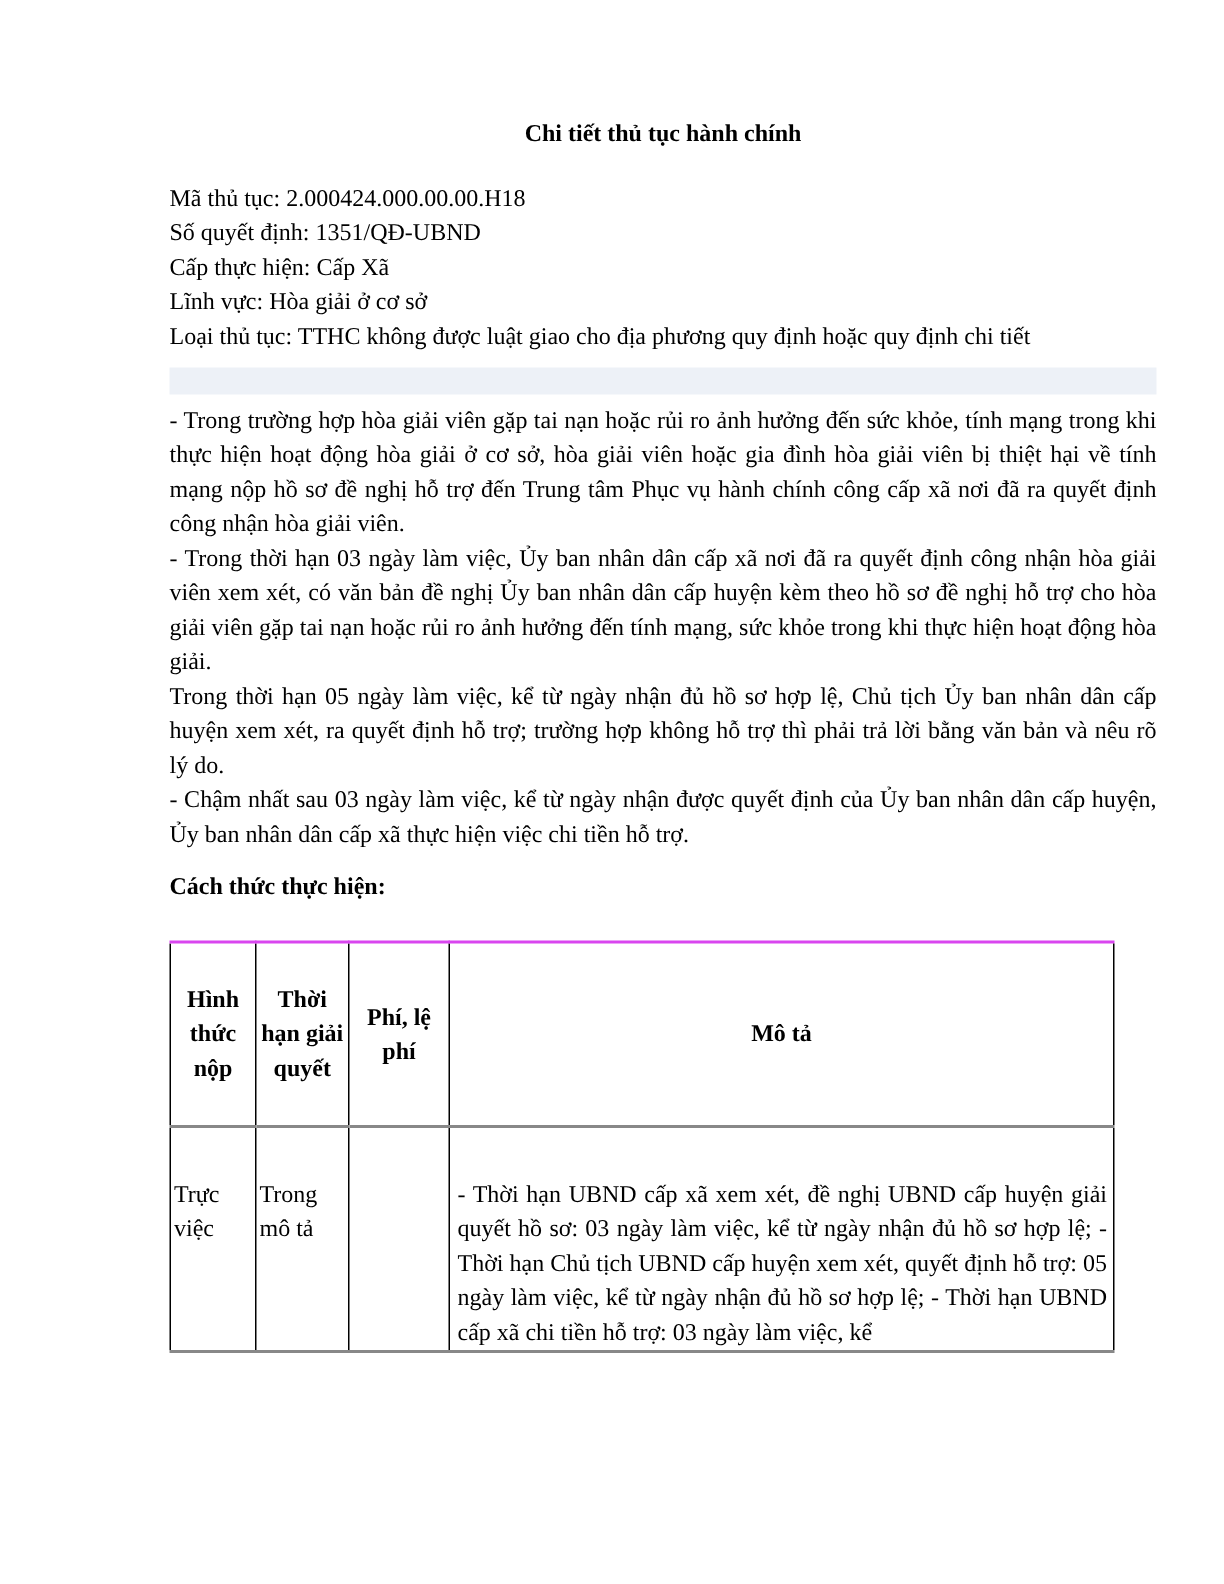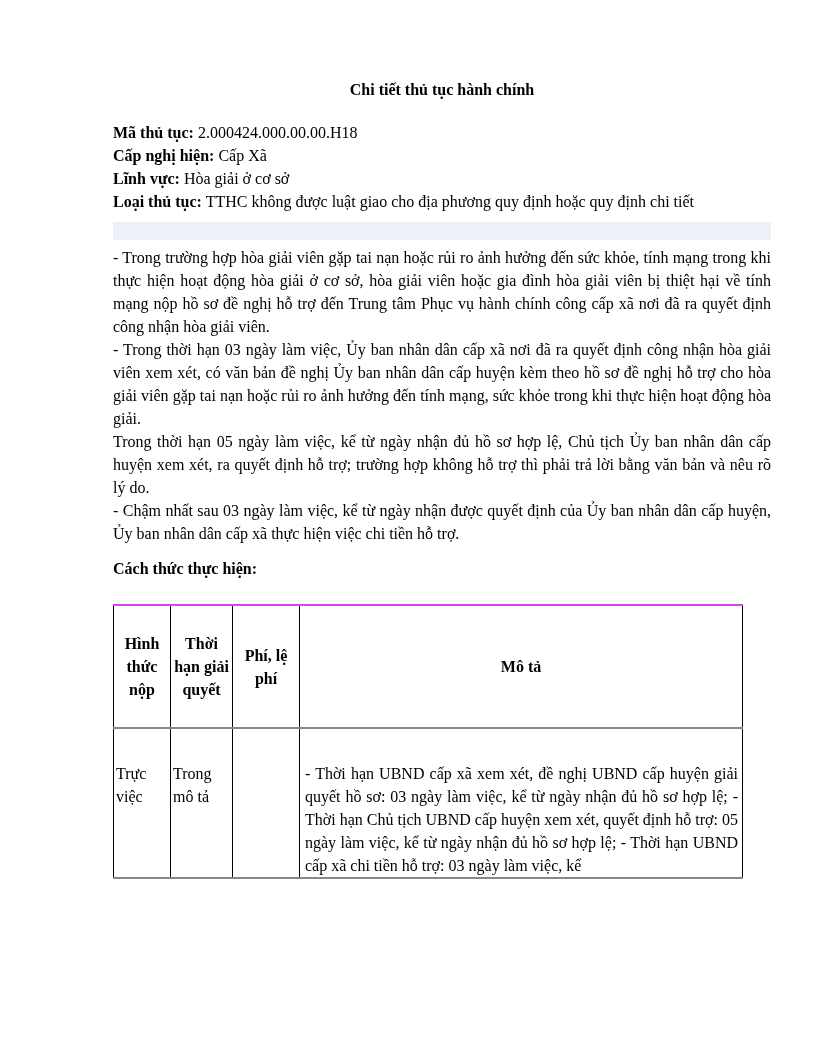--- a/index.html
+++ b/index.html
@@ -30,7 +30,7 @@
     line-height: 23px;
     text-align: justify;
   }
-  .field b { font-weight: bold; }
+  .field b { font-weight: normal; }
   .highlight-bar {
     height: 18px;
     background: #edf1f7;

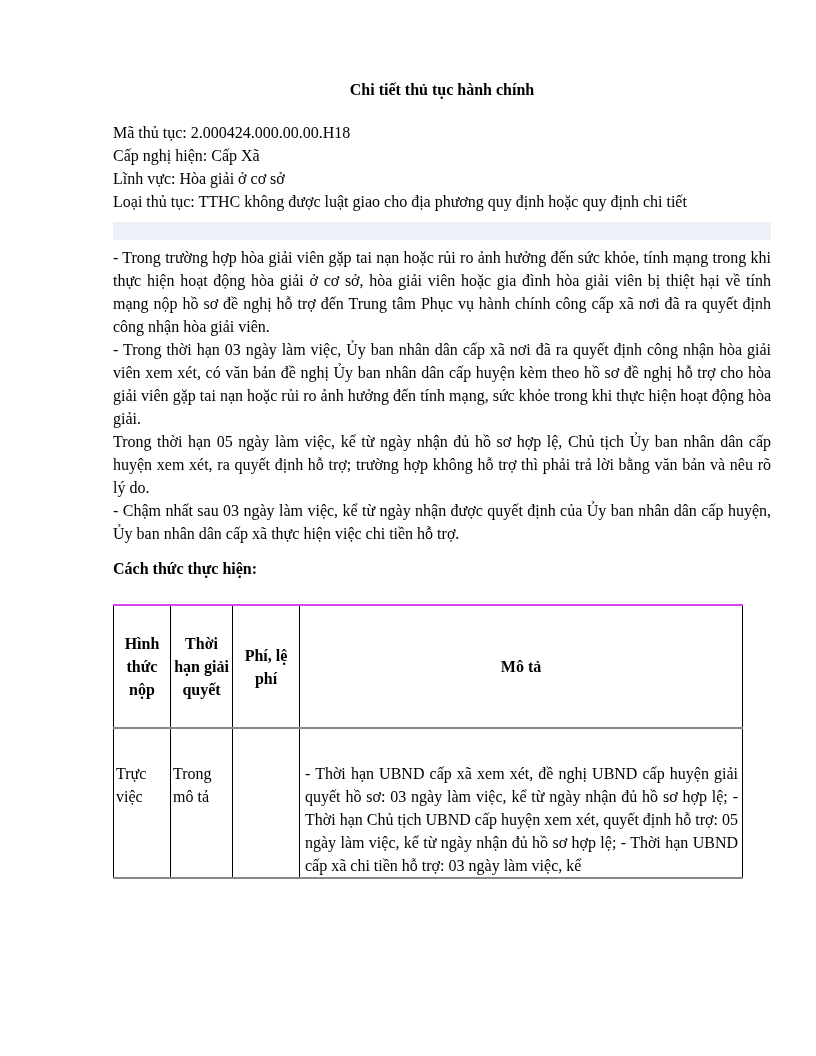--- a/index.html
+++ b/index.html
@@ -88,6 +88,7 @@
 
   <div>
     <p class="field"><b>Mã thủ tục:</b> <span>2.000424.000.00.00.H18</span></p>
+    <p class="field"><b>Số quyết định:</b> <span>1351/QĐ-UBND</span></p>
     <p class="field"><b>Cấp nghị hiện:</b> <span>Cấp Xã</span></p>
     <p class="field"><b>Lĩnh vực:</b> <span>Hòa giải ở cơ sở</span></p>
     <p class="field"><b>Loại thủ tục:</b> <span>TTHC không được luật giao cho địa phương quy định hoặc quy định chi tiết</span></p>

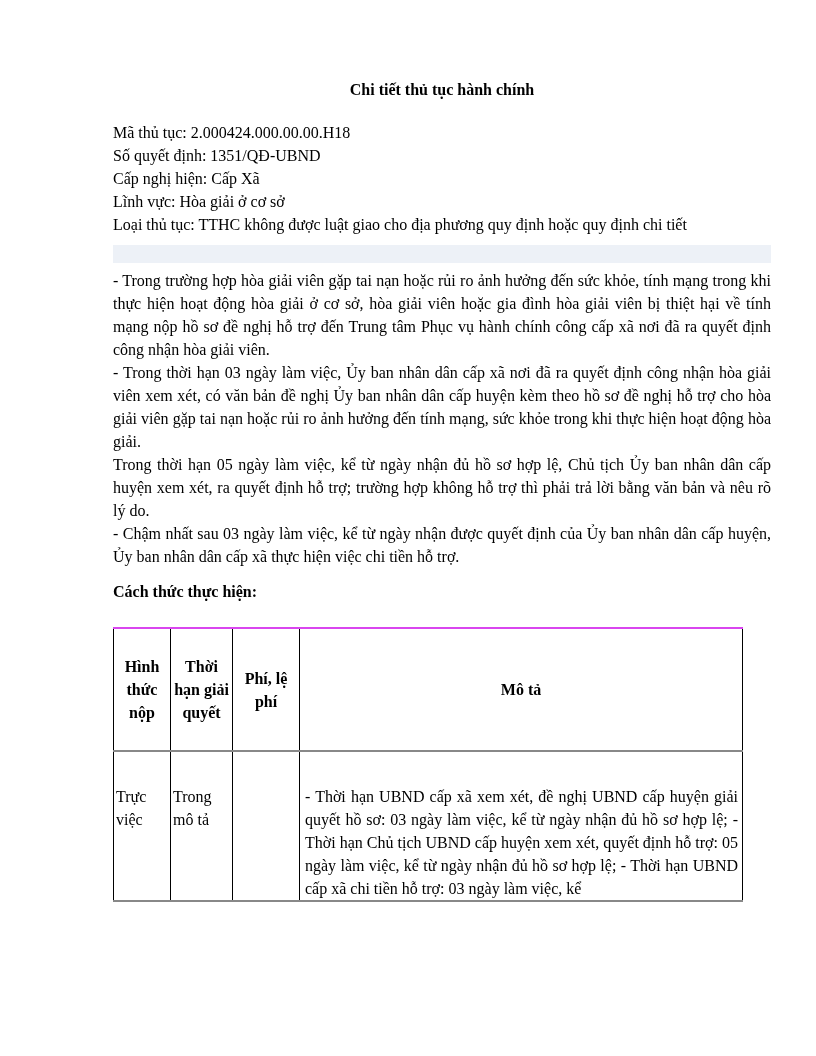--- a/index.html
+++ b/index.html
@@ -89,7 +89,7 @@
   <div>
     <p class="field"><b>Mã thủ tục:</b> <span>2.000424.000.00.00.H18</span></p>
     <p class="field"><b>Số quyết định:</b> <span>1351/QĐ-UBND</span></p>
-    <p class="field"><b>Cấp nghị hiện:</b> <span>Cấp Xã</span></p>
+    <p class="field"><b>Cấp thực hiện:</b> <span>Cấp Xã</span></p>
     <p class="field"><b>Lĩnh vực:</b> <span>Hòa giải ở cơ sở</span></p>
     <p class="field"><b>Loại thủ tục:</b> <span>TTHC không được luật giao cho địa phương quy định hoặc quy định chi tiết</span></p>
   </div>

